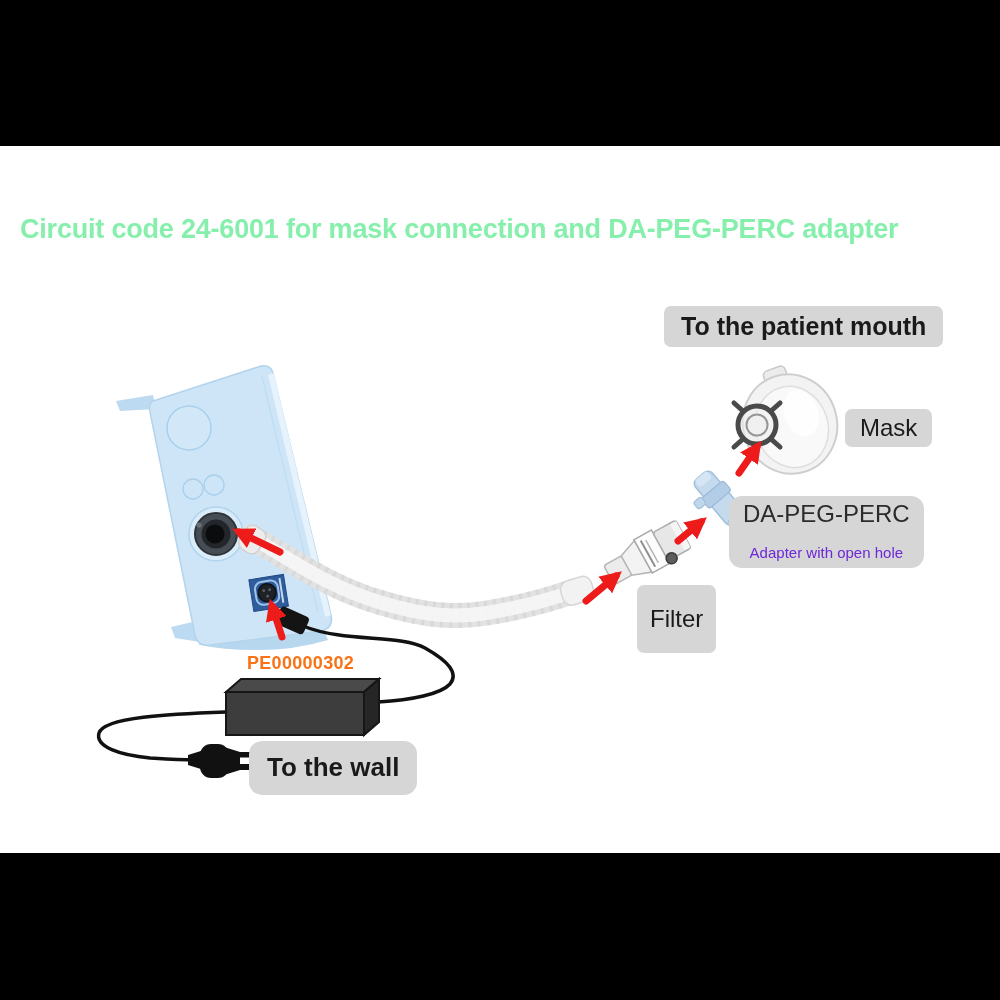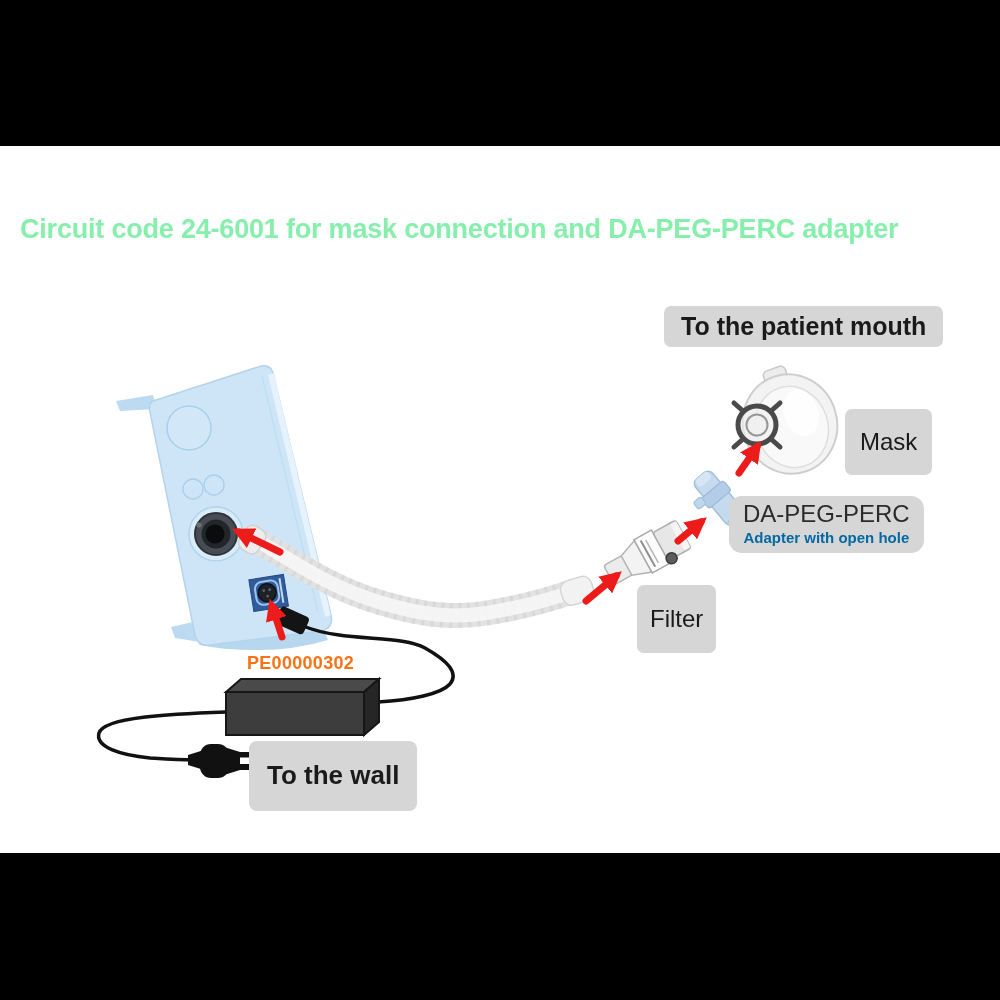--- a/index.html
+++ b/index.html
@@ -15,7 +15,7 @@
   .tag{position:absolute;background:#d6d6d6;color:#1a1a1a;border-radius:7px;
        white-space:nowrap;z-index:4;line-height:1.15;}
   .tag-patient{left:664px;top:306px;padding:6px 17px;font-size:25px;font-weight:700;}
-  .tag-mask{left:845px;top:409px;padding:19px 15px;font-size:24px;font-weight:400;}
+  .tag-mask{left:845px;top:409px;padding:5px 15px;font-size:24px;font-weight:400;}
   .tag-dapeg{left:729px;top:496px;padding:4px 14px 7px;text-align:center;border-radius:13px;}
   .tag-dapeg .l1{font-size:24px;font-weight:400;color:#2b2b2b;}
   .tag-dapeg .l2{font-size:15px;font-weight:700;color:#0369a1;margin-top:1px;}

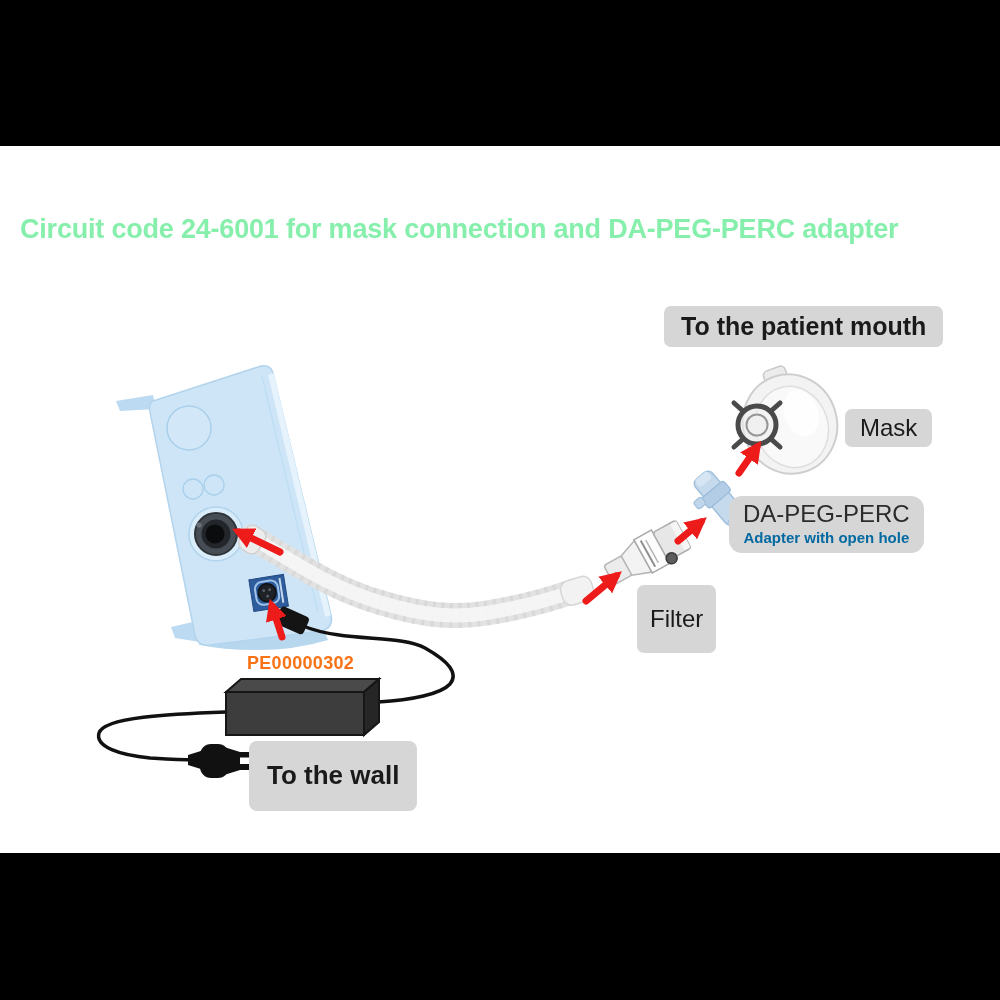--- a/index.html
+++ b/index.html
@@ -18,7 +18,7 @@
   .tag-mask{left:845px;top:409px;padding:5px 15px;font-size:24px;font-weight:400;}
   .tag-dapeg{left:729px;top:496px;padding:4px 14px 7px;text-align:center;border-radius:13px;}
   .tag-dapeg .l1{font-size:24px;font-weight:400;color:#2b2b2b;}
-  .tag-dapeg .l2{font-size:15px;font-weight:700;color:#0369a1;margin-top:1px;}
+  .tag-dapeg .l2{font-size:15px;font-weight:400;color:#6d28d9;margin-top:16px;}
   .tag-filter{left:637px;top:585px;padding:20px 13px;font-size:24px;font-weight:400;}
   .tag-wall{left:249px;top:741px;padding:20px 18px;font-size:26px;font-weight:700;border-radius:8px;}
   .pe-code{position:absolute;left:247px;top:653px;font-size:18px;font-weight:700;

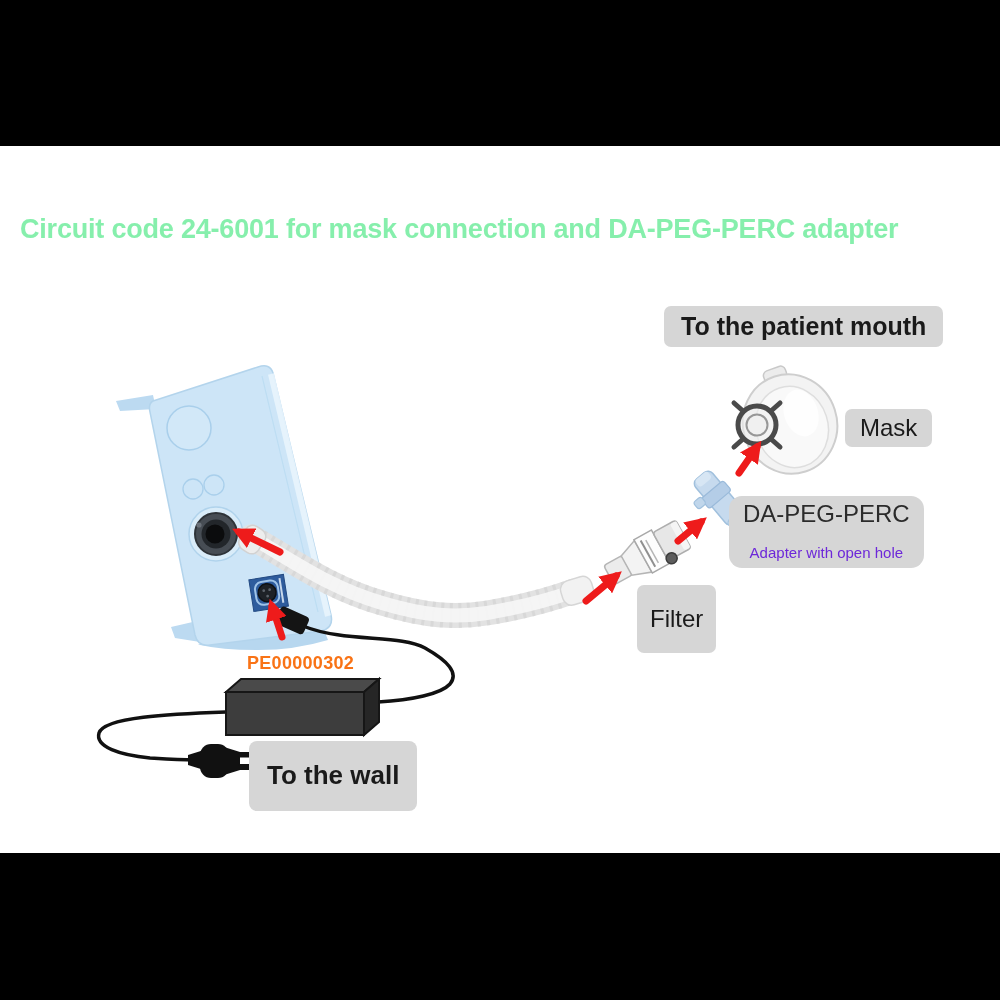--- a/index.html
+++ b/index.html
@@ -20,7 +20,7 @@
   .tag-dapeg .l1{font-size:24px;font-weight:400;color:#2b2b2b;}
   .tag-dapeg .l2{font-size:15px;font-weight:400;color:#6d28d9;margin-top:16px;}
   .tag-filter{left:637px;top:585px;padding:20px 13px;font-size:24px;font-weight:400;}
-  .tag-wall{left:249px;top:741px;padding:20px 18px;font-size:26px;font-weight:700;border-radius:8px;}
+  .tag-wall{left:249px;top:741px;padding:12px 18px;font-size:26px;font-weight:700;border-radius:13px;}
   .pe-code{position:absolute;left:247px;top:653px;font-size:18px;font-weight:700;
            color:#f97316;z-index:4;letter-spacing:0.3px;}
 </style>

